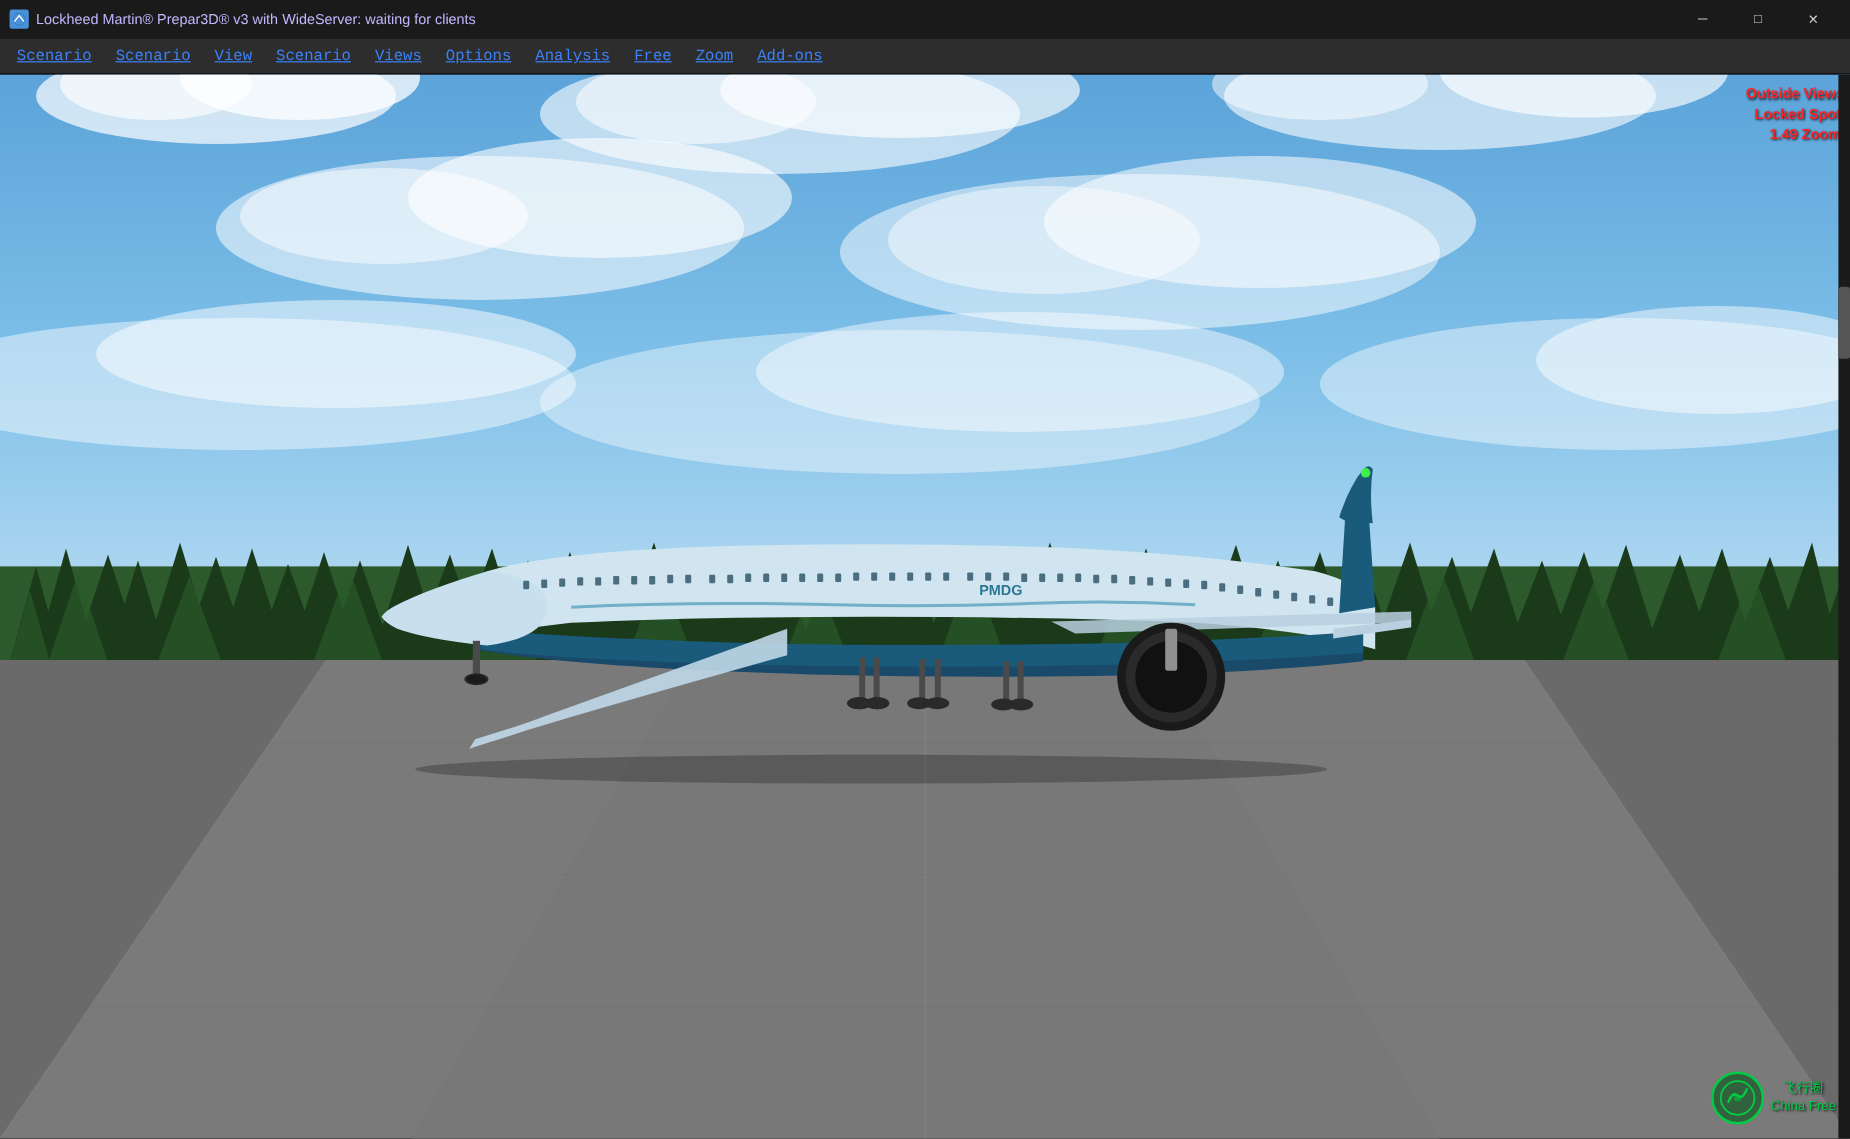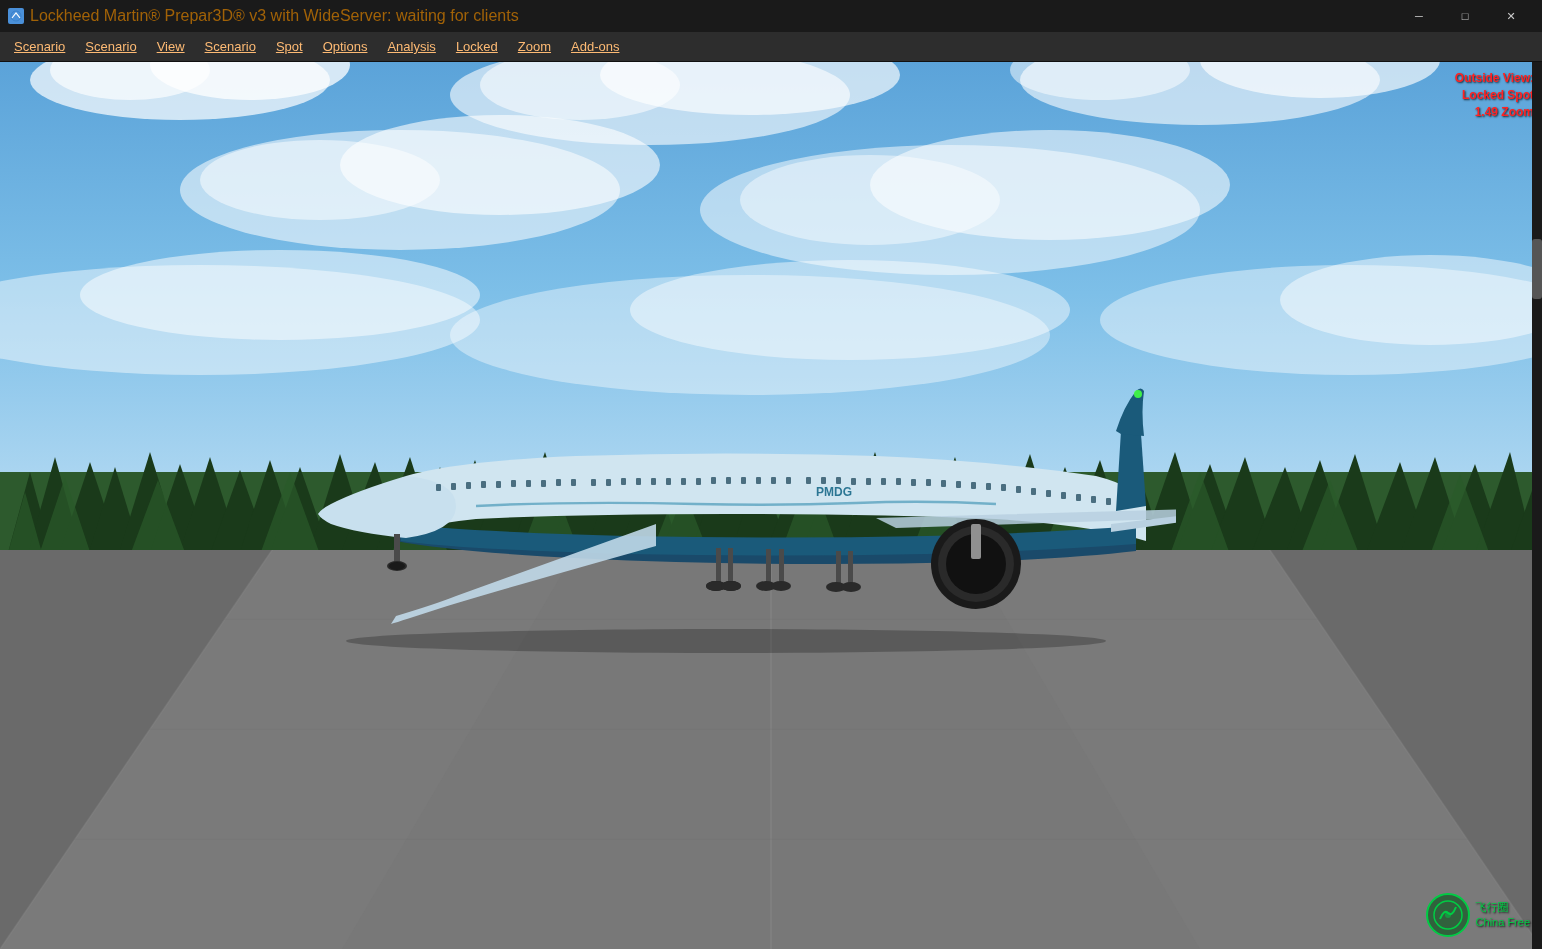--- a/index.html
+++ b/index.html
@@ -43,8 +43,8 @@
     }
 
     #title-text {
-      color: #a16207;
-      font-size: 16px;
+      color: #c4b5fd;
+      font-size: 12px;
       flex: 1;
     }
 

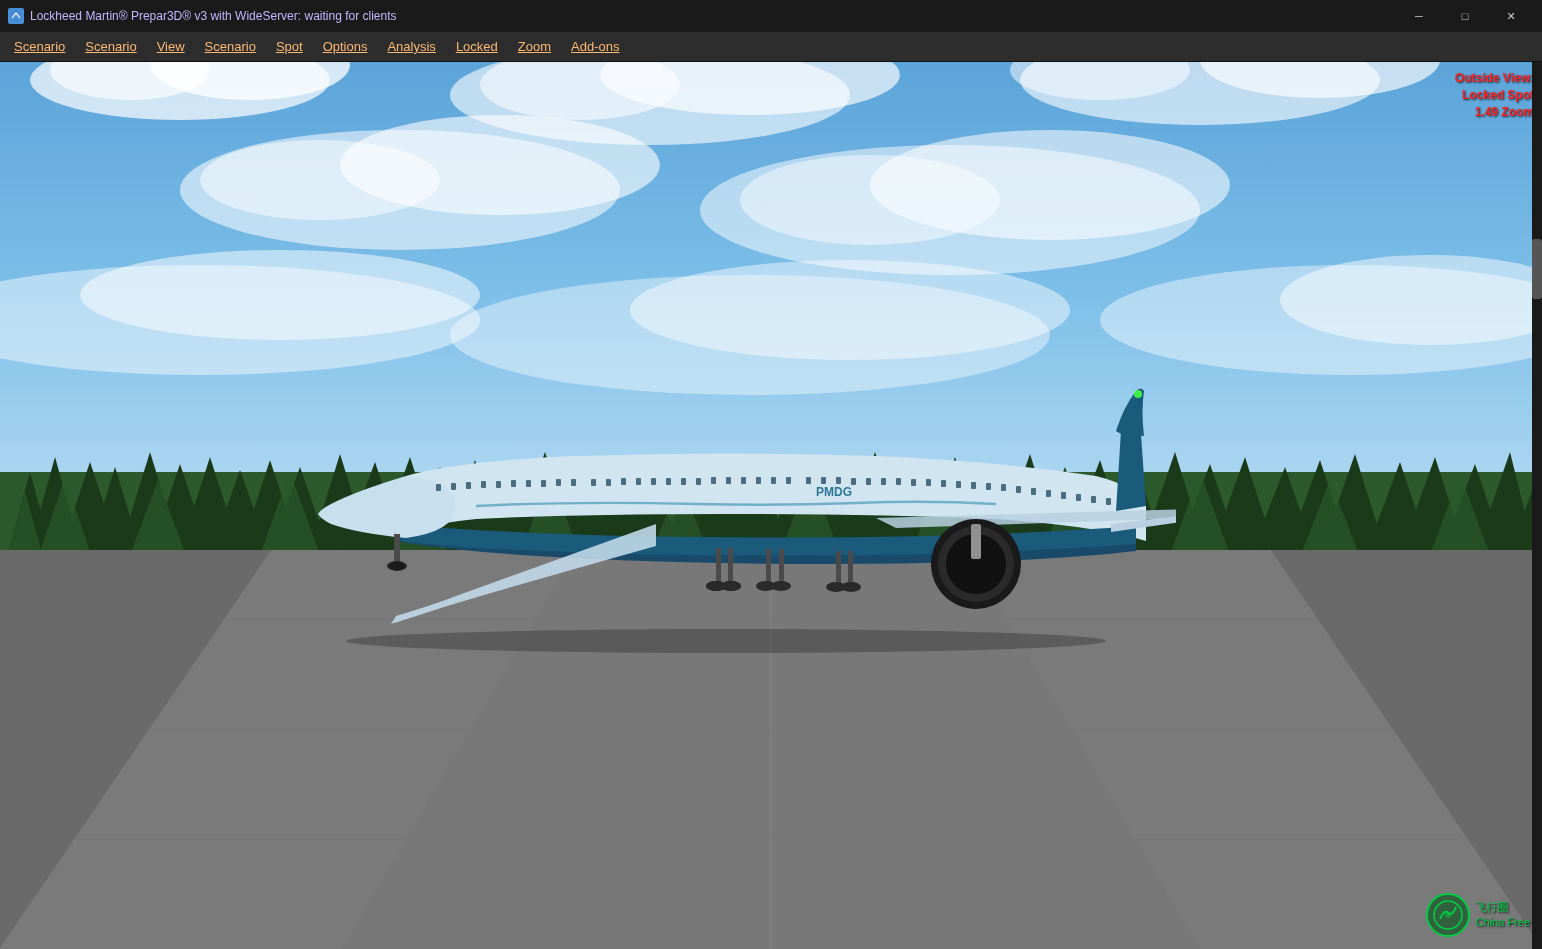--- a/index.html
+++ b/index.html
@@ -78,12 +78,13 @@
     }
 
     .menu-item {
-      color: #fdba74;
+      color: #3b82f6;
       font-size: 13px;
       padding: 4px 10px;
       cursor: pointer;
       border-radius: 2px;
       white-space: nowrap;
+      font-family: Liberation Mono, monospace;
     }
     .menu-item.underline { text-decoration: underline; }
 

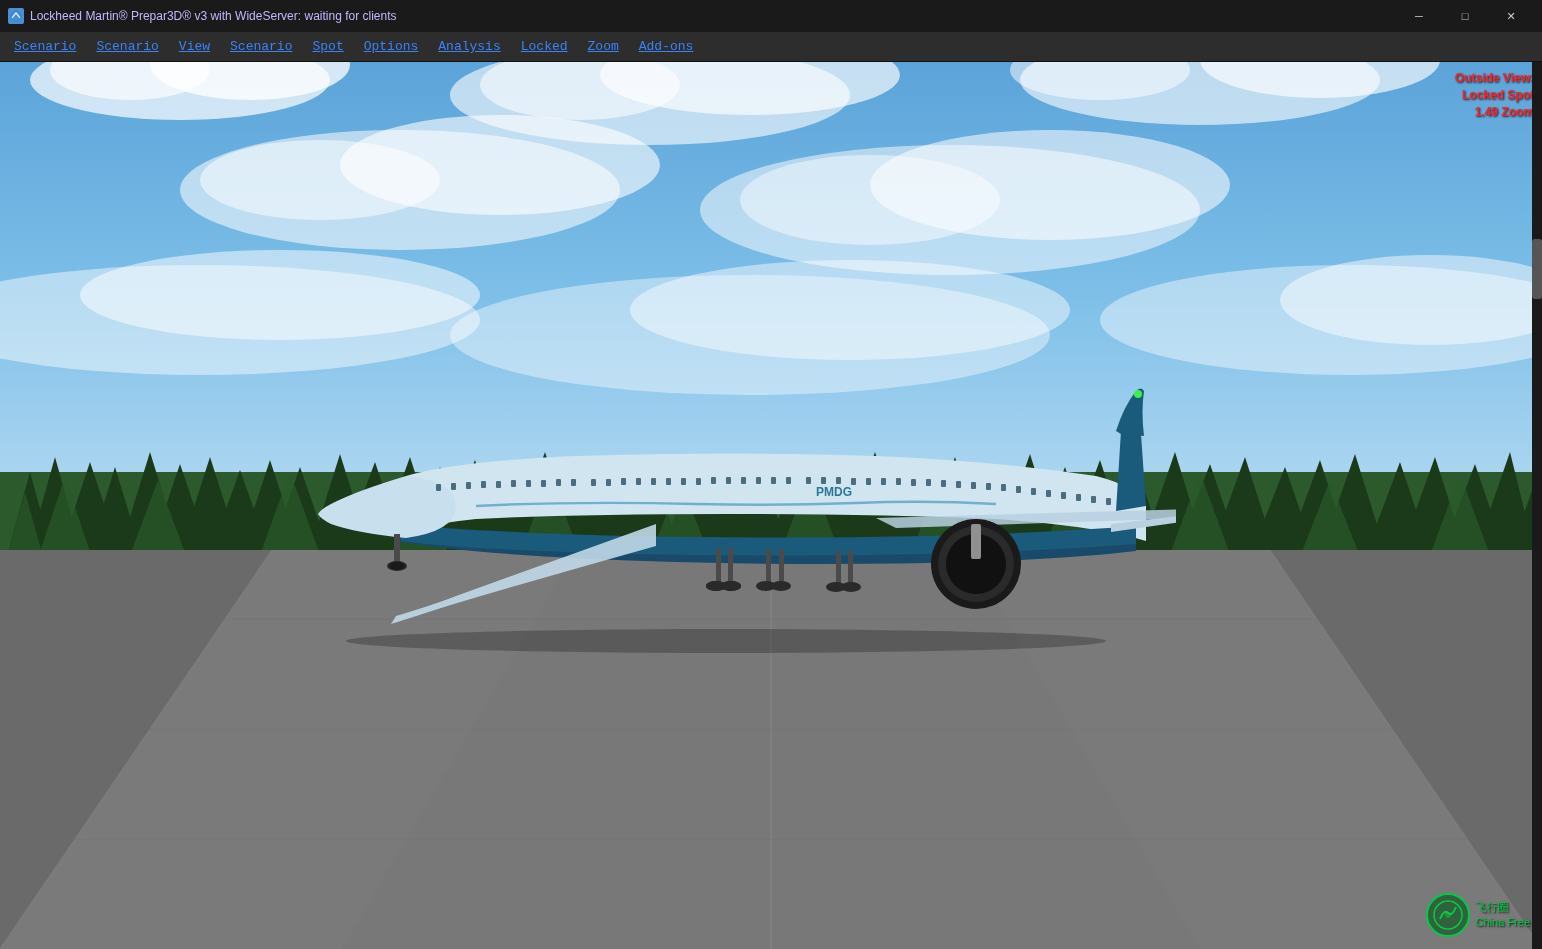--- a/index.html
+++ b/index.html
@@ -246,7 +246,7 @@
   <div class="menu-item underline">Scenario</div>
   <div class="menu-item underline">View</div>
   <div class="menu-item underline">Scenario</div>
-  <div class="menu-item underline">Spot</div>
+  <div class="menu-item underline">Views</div>
   <div class="menu-item underline">Options</div>
   <div class="menu-item underline">Analysis</div>
   <div class="menu-item underline">Locked</div>

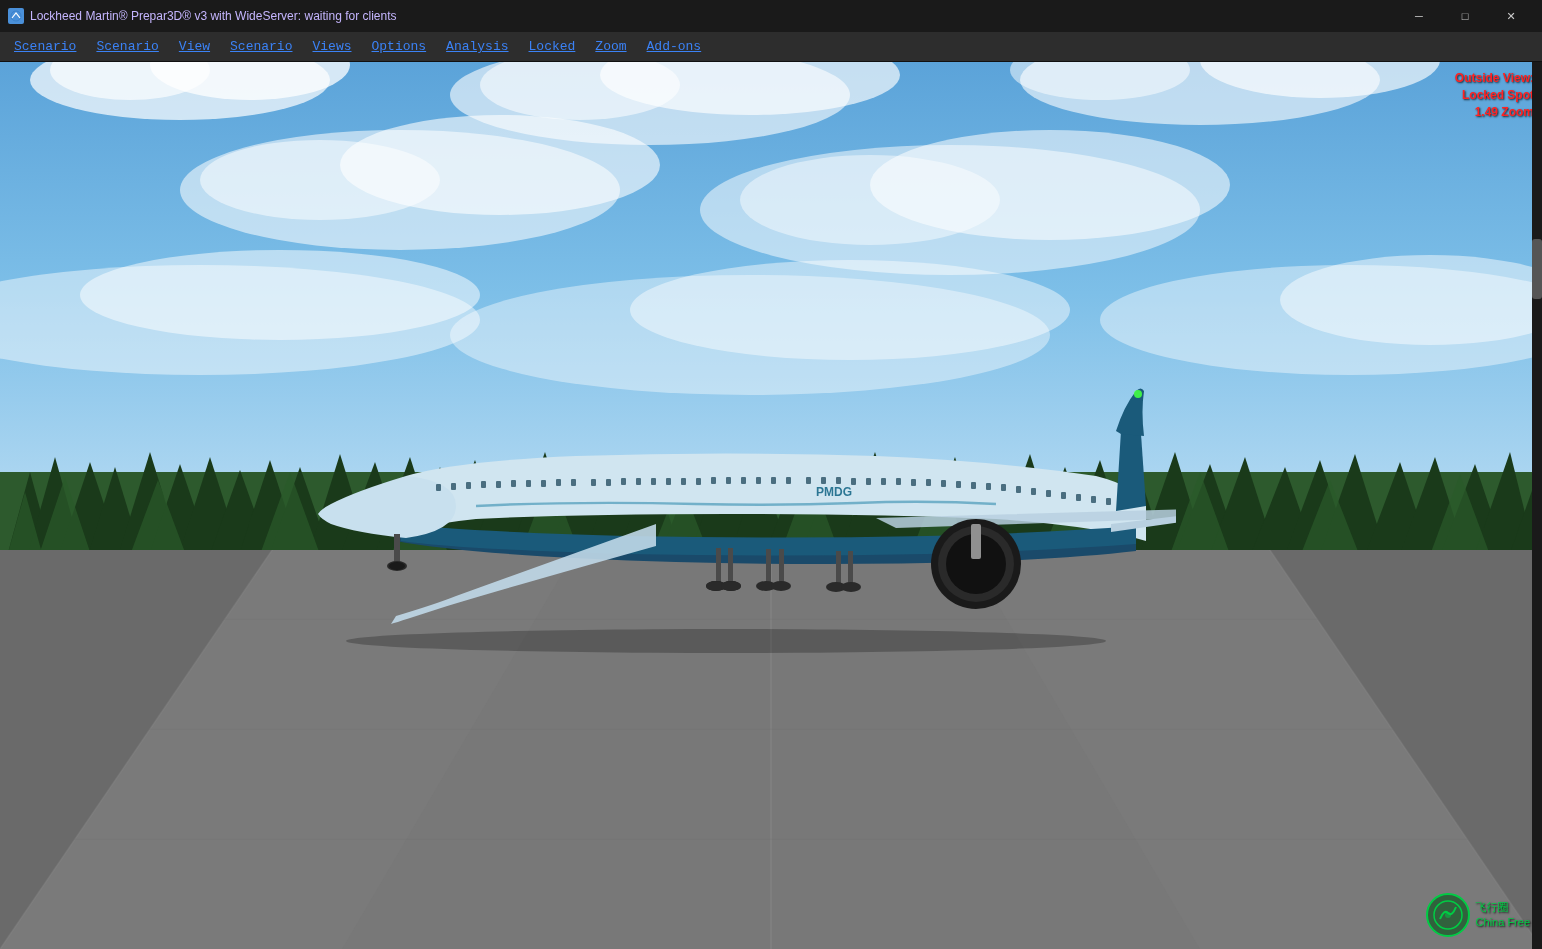--- a/index.html
+++ b/index.html
@@ -249,7 +249,7 @@
   <div class="menu-item underline">Views</div>
   <div class="menu-item underline">Options</div>
   <div class="menu-item underline">Analysis</div>
-  <div class="menu-item underline">Locked</div>
+  <div class="menu-item underline">Free</div>
   <div class="menu-item underline">Zoom</div>
   <div class="menu-item underline">Add-ons</div>
 </div>

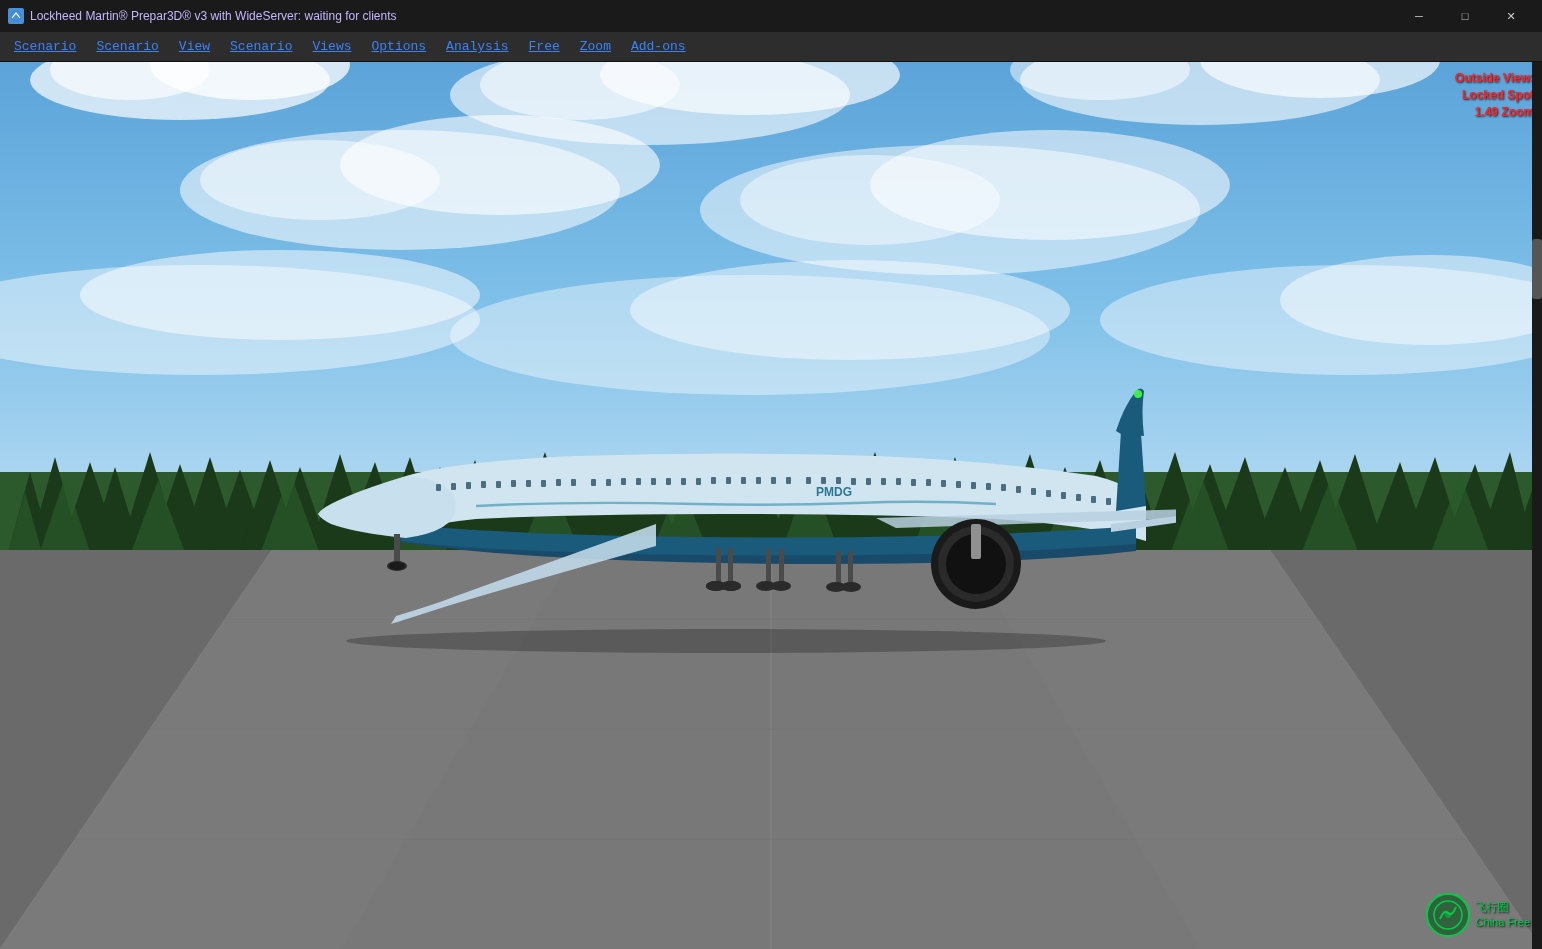--- a/index.html
+++ b/index.html
@@ -177,7 +177,7 @@
     #watermark-text {
       color: #00cc44;
       font-size: 11px;
-      text-align: left;
+      text-align: center;
       line-height: 1.3;
       text-shadow: 1px 1px 2px #000;
     }

